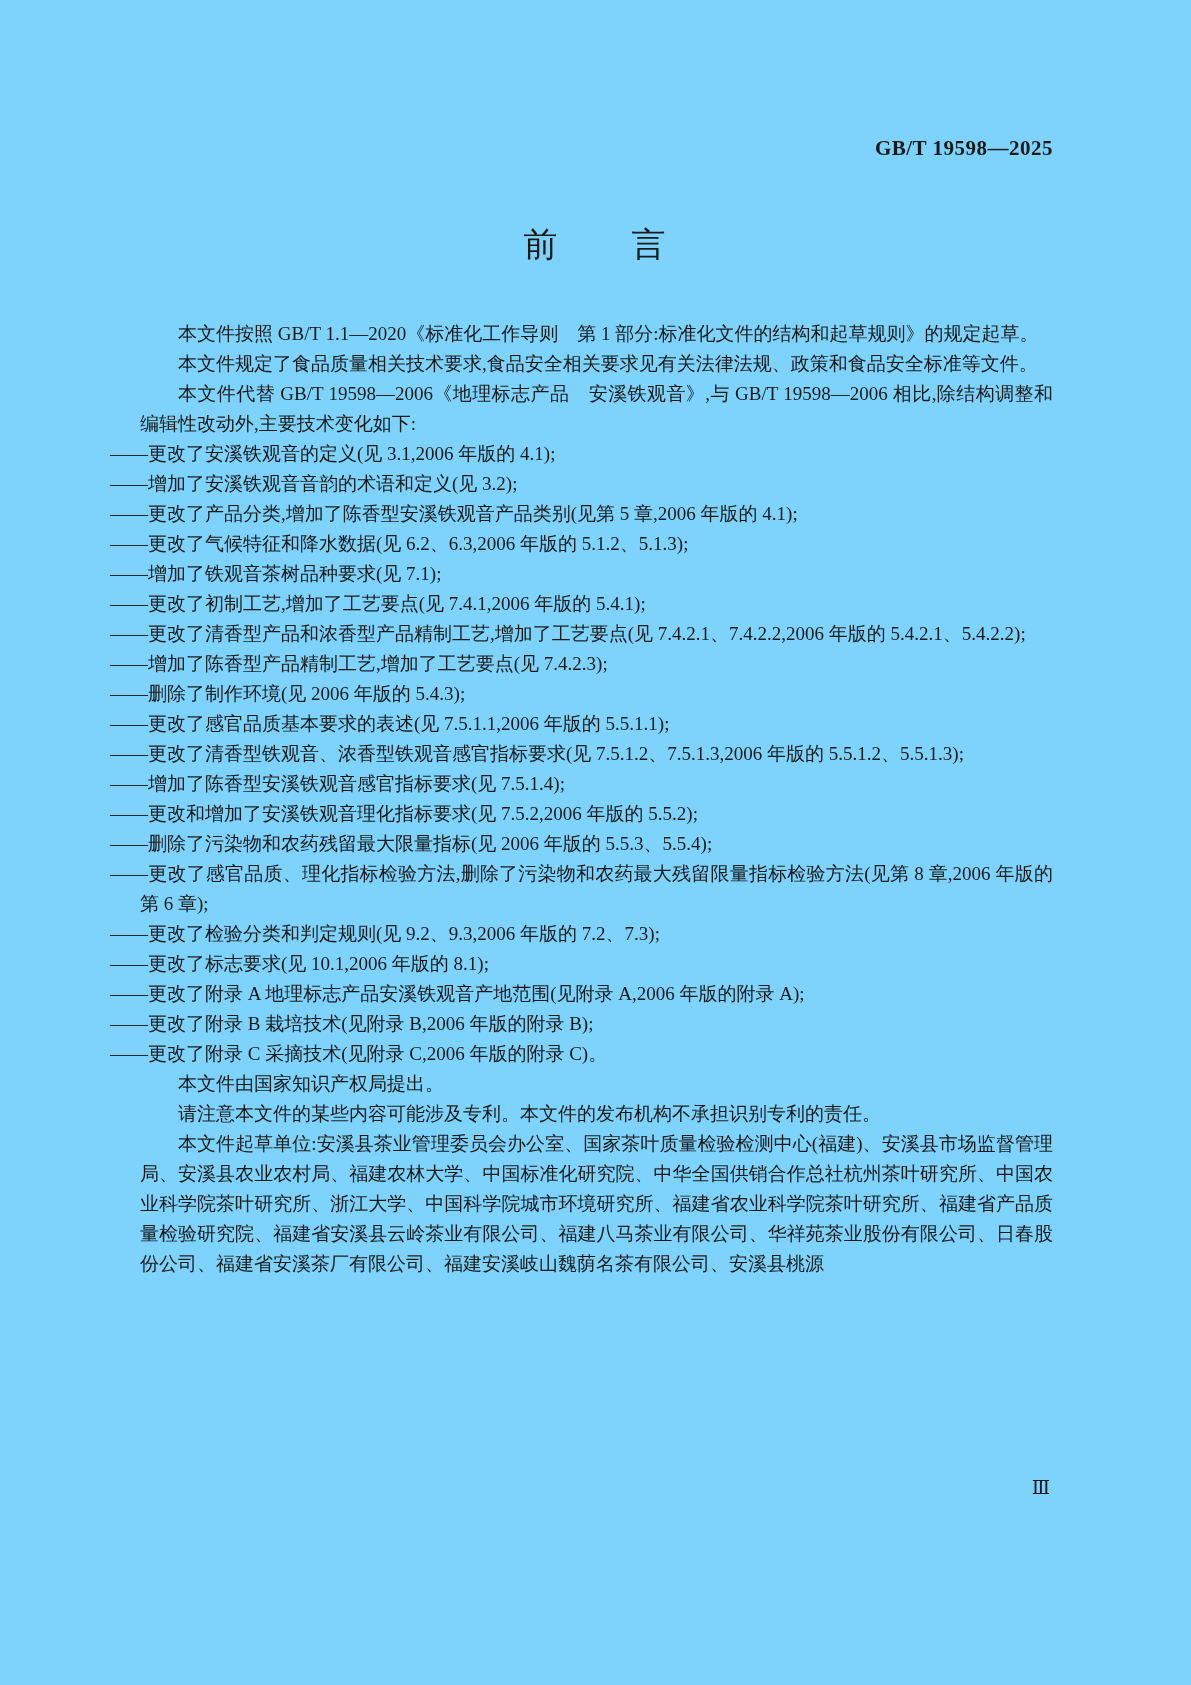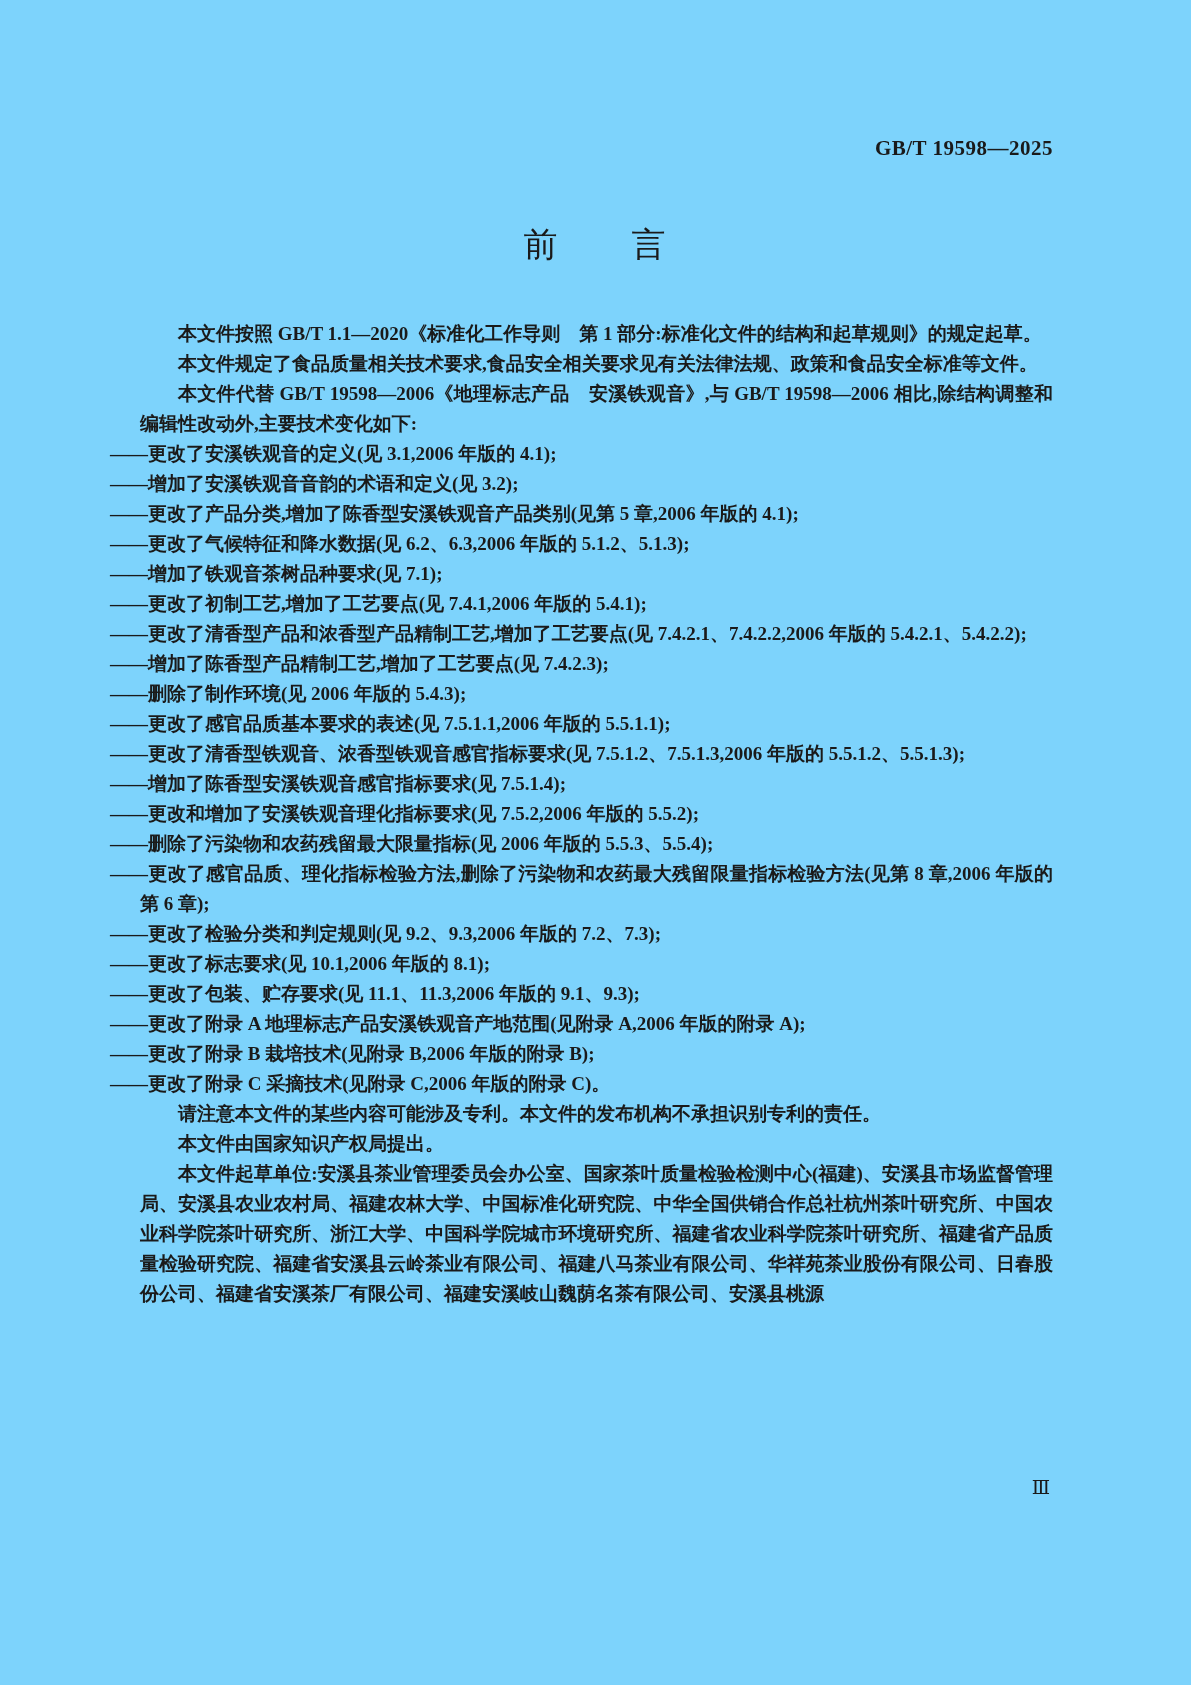--- a/index.html
+++ b/index.html
@@ -45,7 +45,6 @@
     font-size: 19px;
     line-height: 30px;
     text-align: justify;
-    font-weight: bold;
   }
   .doc-body p {
     margin: 0;

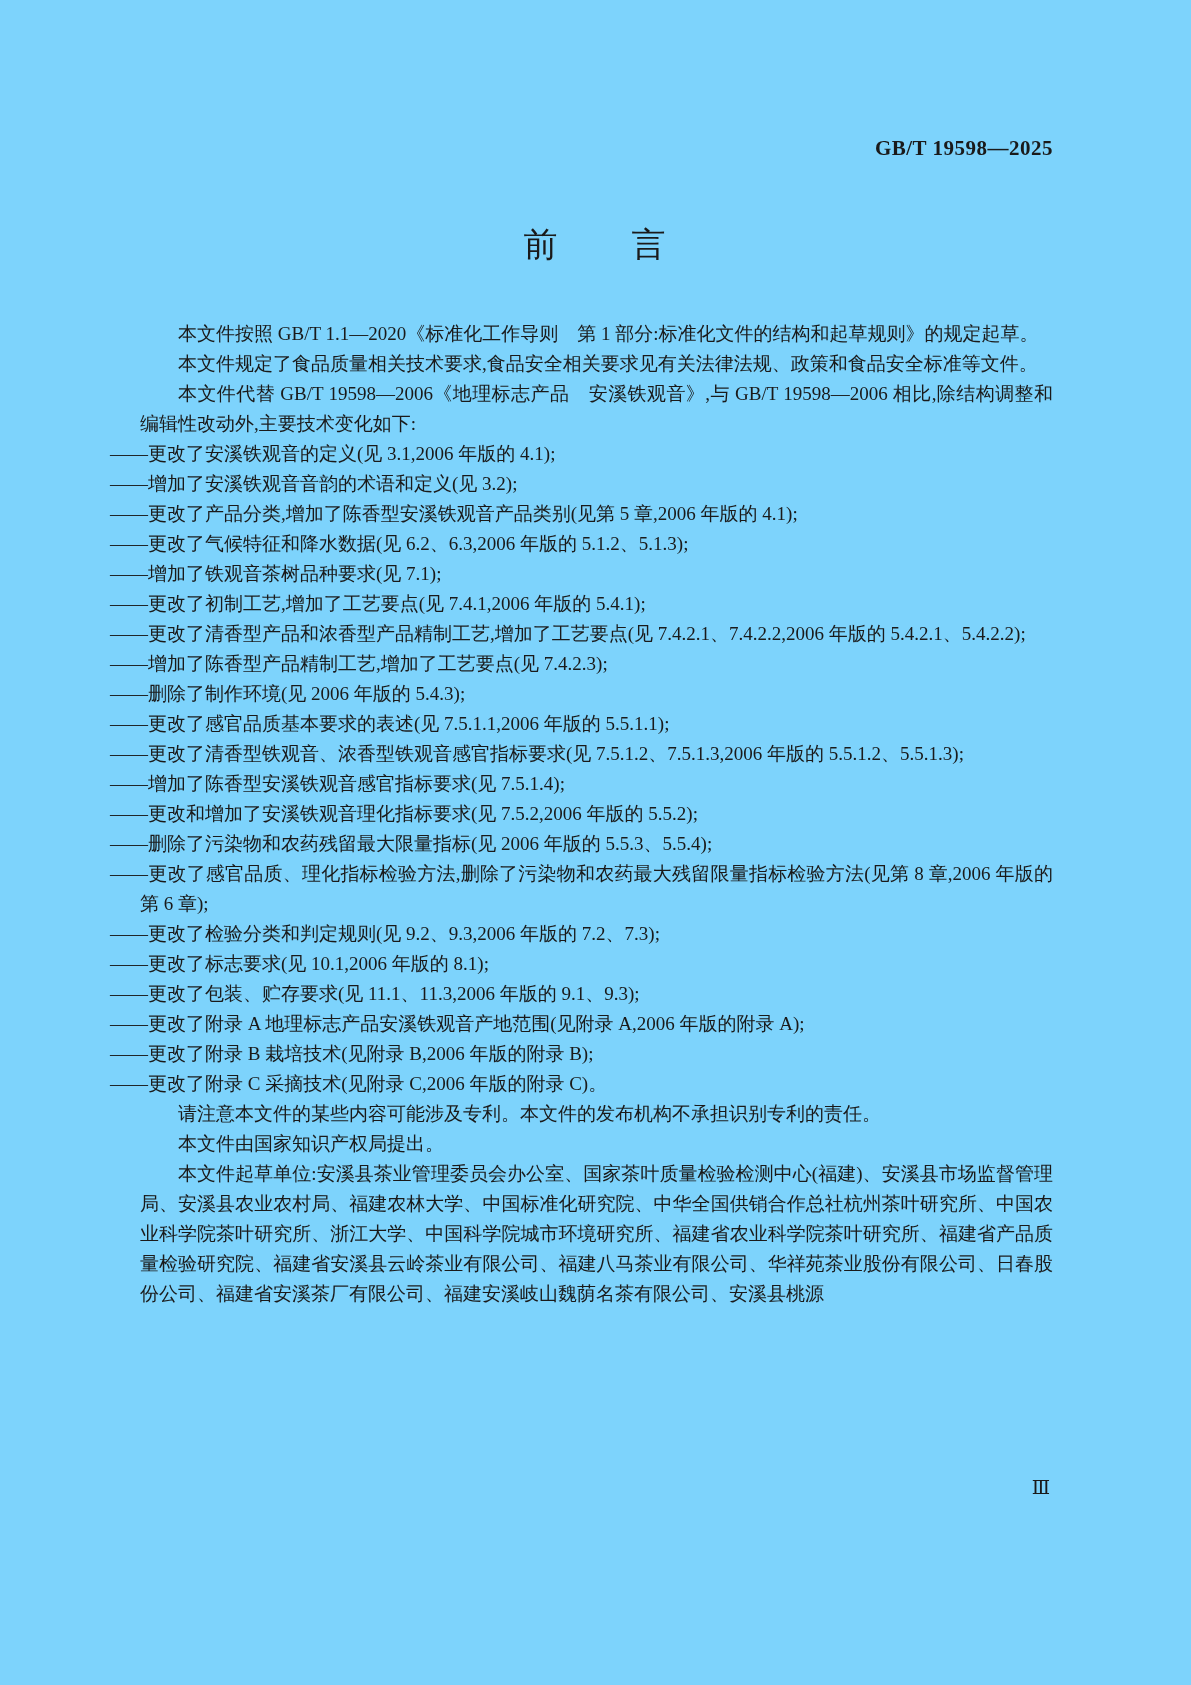--- a/index.html
+++ b/index.html
@@ -94,7 +94,6 @@
       <p class="item">——更改了感官品质、理化指标检验方法,删除了污染物和农药最大残留限量指标检验方法(见第 8 章,2006 年版的第 6 章);</p>
       <p class="item">——更改了检验分类和判定规则(见 9.2、9.3,2006 年版的 7.2、7.3);</p>
       <p class="item">——更改了标志要求(见 10.1,2006 年版的 8.1);</p>
-      <p class="item">——更改了包装、贮存要求(见 11.1、11.3,2006 年版的 9.1、9.3);</p>
       <p class="item">——更改了附录 A 地理标志产品安溪铁观音产地范围(见附录 A,2006 年版的附录 A);</p>
       <p class="item">——更改了附录 B 栽培技术(见附录 B,2006 年版的附录 B);</p>
       <p class="item">——更改了附录 C 采摘技术(见附录 C,2006 年版的附录 C)。</p>

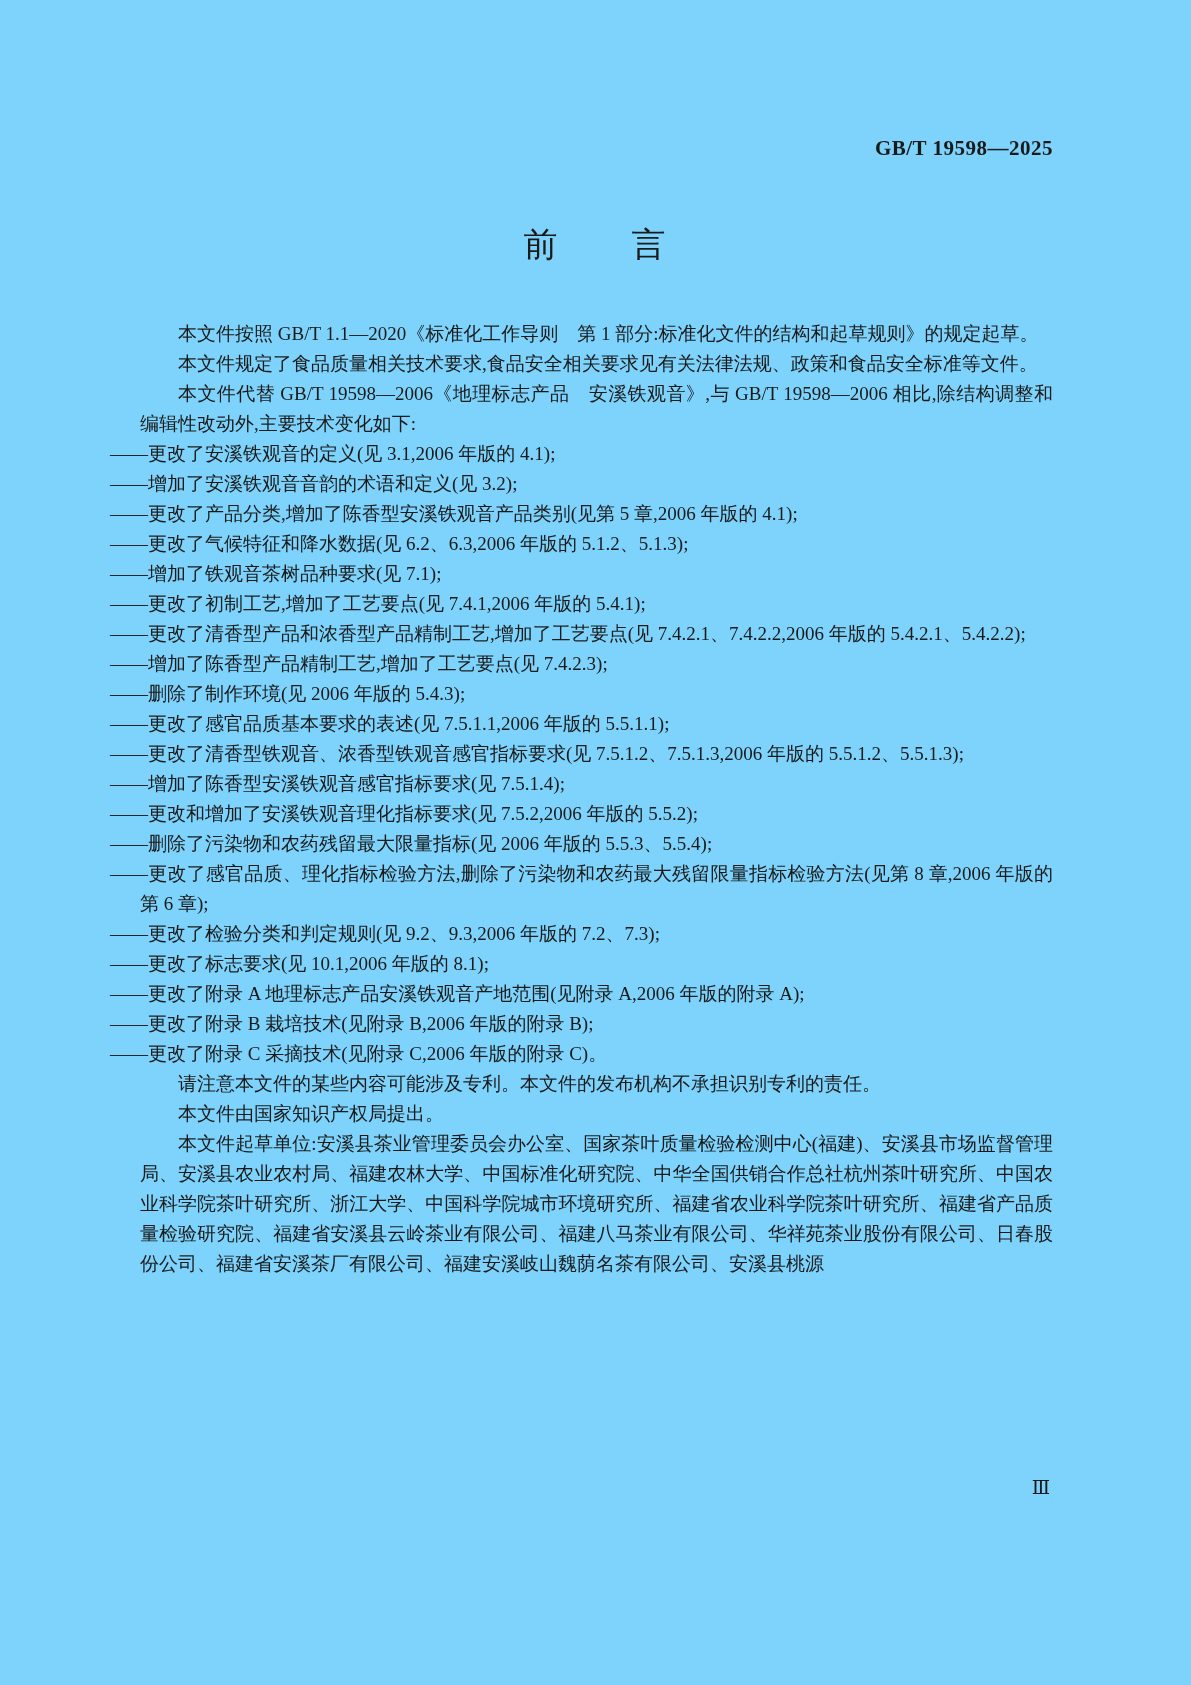--- a/index.html
+++ b/index.html
@@ -97,8 +97,8 @@
       <p class="item">——更改了附录 A 地理标志产品安溪铁观音产地范围(见附录 A,2006 年版的附录 A);</p>
       <p class="item">——更改了附录 B 栽培技术(见附录 B,2006 年版的附录 B);</p>
       <p class="item">——更改了附录 C 采摘技术(见附录 C,2006 年版的附录 C)。</p>
+      <p class="para">本文件由国家知识产权局提出。</p>
       <p class="para">请注意本文件的某些内容可能涉及专利。本文件的发布机构不承担识别专利的责任。</p>
-      <p class="para">本文件由国家知识产权局提出。</p>
       <p class="para">本文件起草单位:安溪县茶业管理委员会办公室、国家茶叶质量检验检测中心(福建)、安溪县市场监督管理局、安溪县农业农村局、福建农林大学、中国标准化研究院、中华全国供销合作总社杭州茶叶研究所、中国农业科学院茶叶研究所、浙江大学、中国科学院城市环境研究所、福建省农业科学院茶叶研究所、福建省产品质量检验研究院、福建省安溪县云岭茶业有限公司、福建八马茶业有限公司、华祥苑茶业股份有限公司、日春股份公司、福建省安溪茶厂有限公司、福建安溪岐山魏荫名茶有限公司、安溪县桃源</p>
     </div>
 

